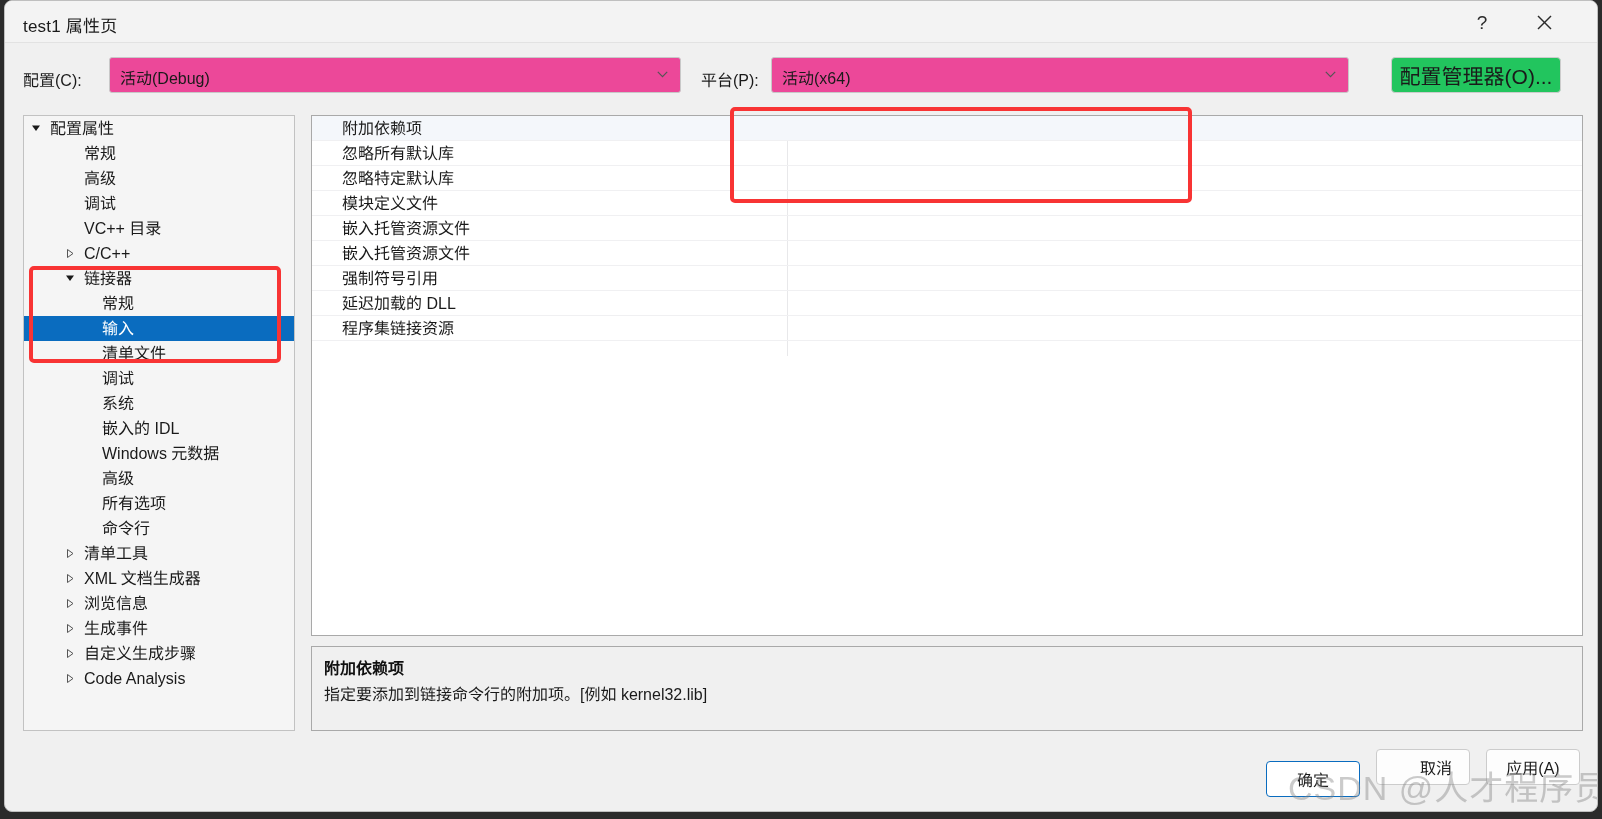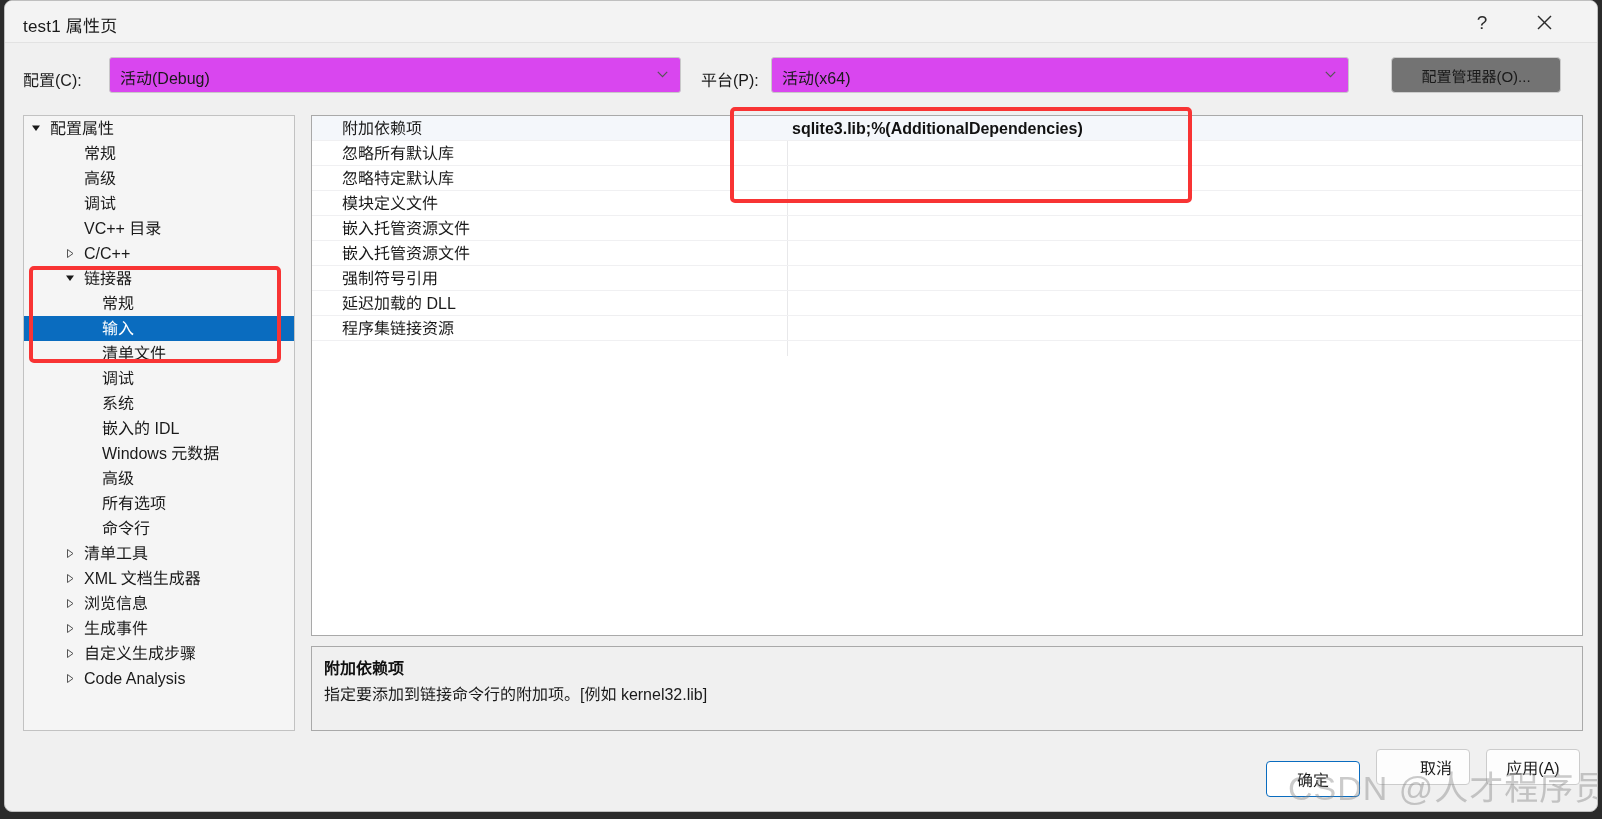--- a/index.html
+++ b/index.html
@@ -95,7 +95,7 @@
     position: absolute;
     top: 0;
     height: 36px;
-    background: #d946ef;
+    background: #ec4899;
     border: 1px solid #c8c8c8;
     border-radius: 3px;
     box-sizing: border-box;

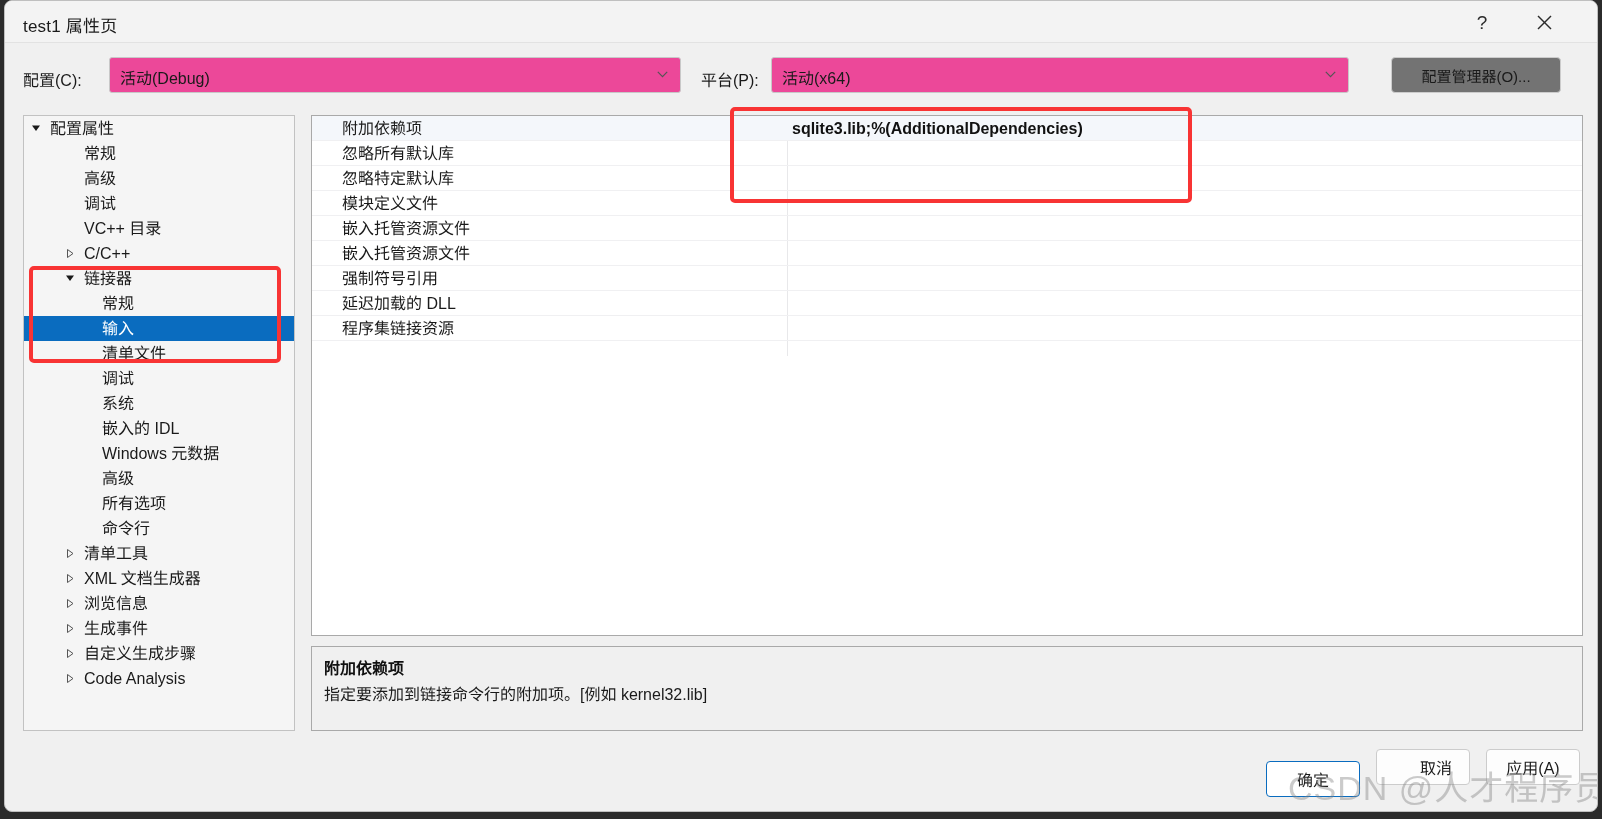--- a/index.html
+++ b/index.html
@@ -127,14 +127,14 @@
     top: 0;
     width: 170px;
     height: 36px;
-    background: #737373;
+    background: #22c55e;
     border: 1px solid #cccccc;
     border-radius: 4px;
     box-sizing: border-box;
     display: flex;
     align-items: center;
     justify-content: center;
-    font-size: 15px;
+    font-size: 21px;
     color: #1a1a1a;
     white-space: nowrap;
     cursor: default;

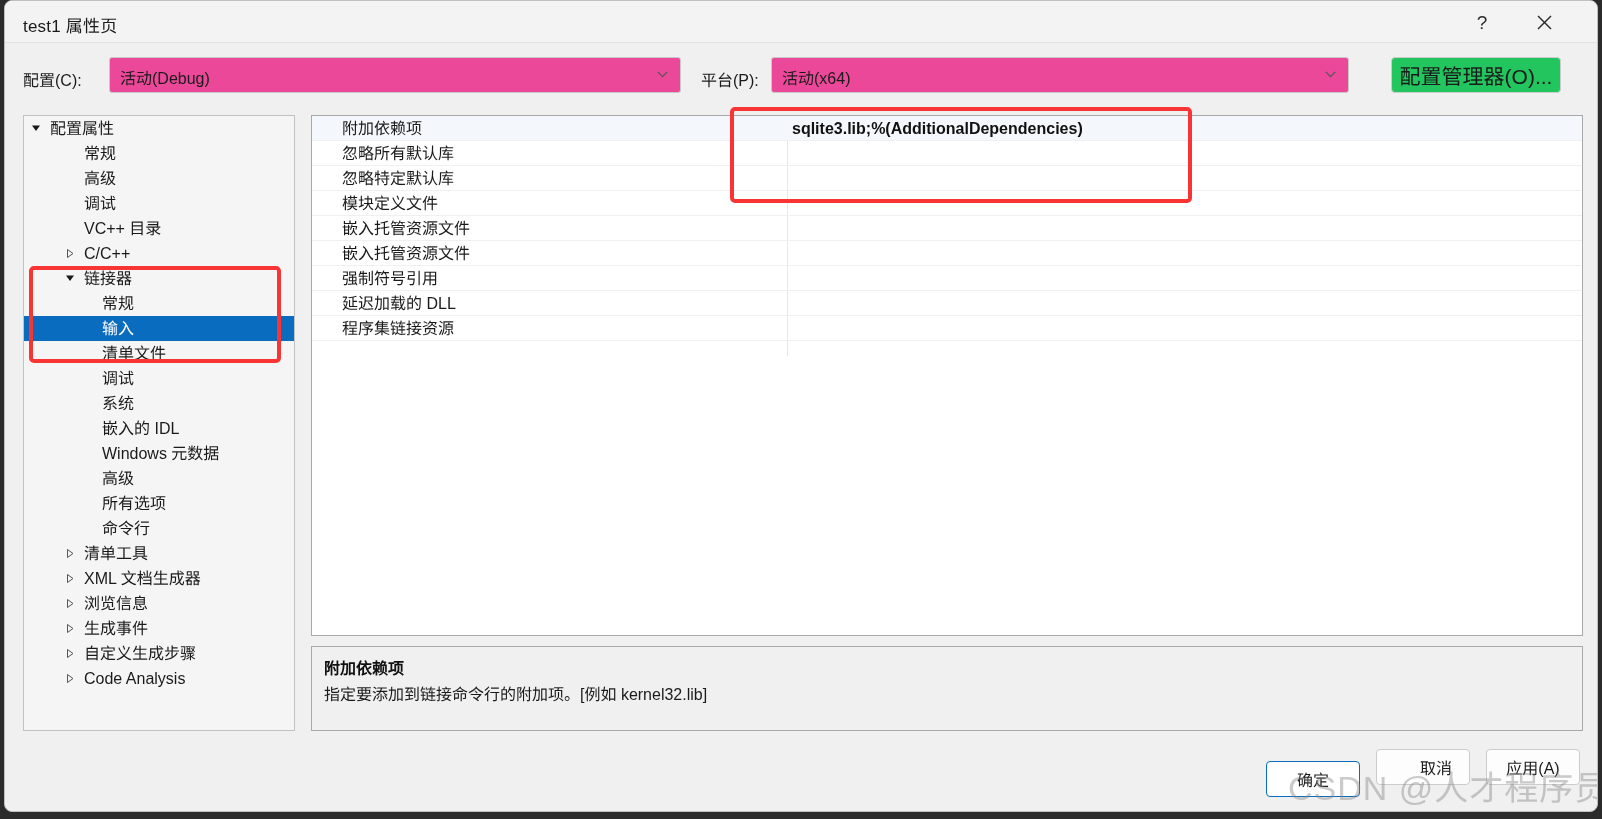--- a/index.html
+++ b/index.html
@@ -426,7 +426,6 @@
       <div class="col-divider"></div>
     <div class="grid-row first">
           <span class="cell-name">附加依赖项</span>
-          <span class="cell-value">sqlite3.lib;%(AdditionalDependencies)</span>
         </div>
         <div class="grid-row">
           <span class="cell-name">忽略所有默认库</span>

